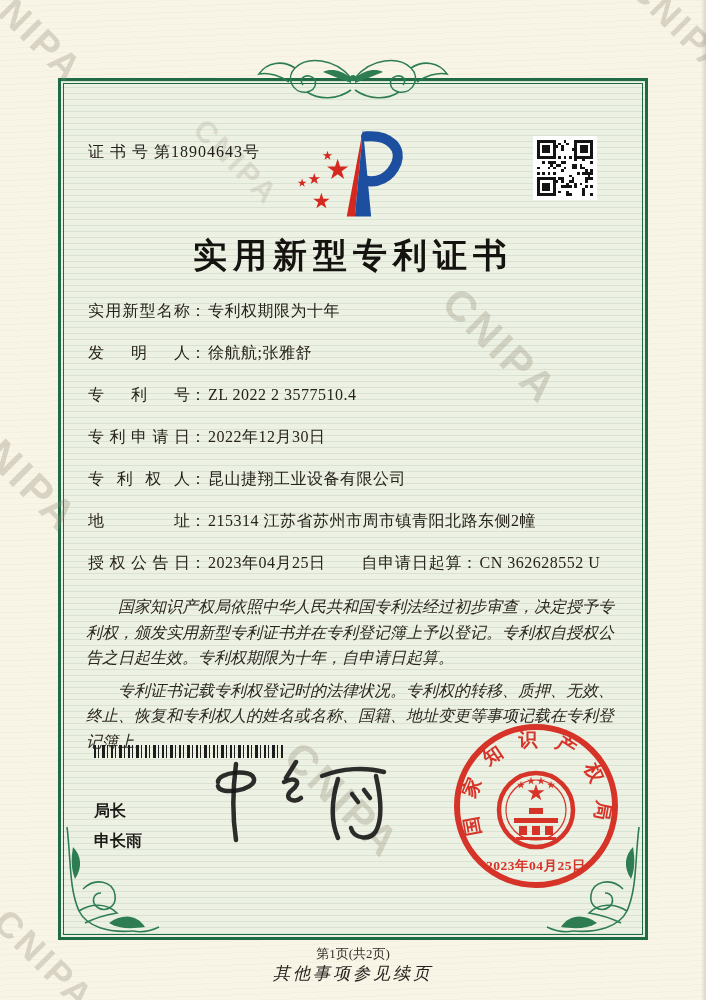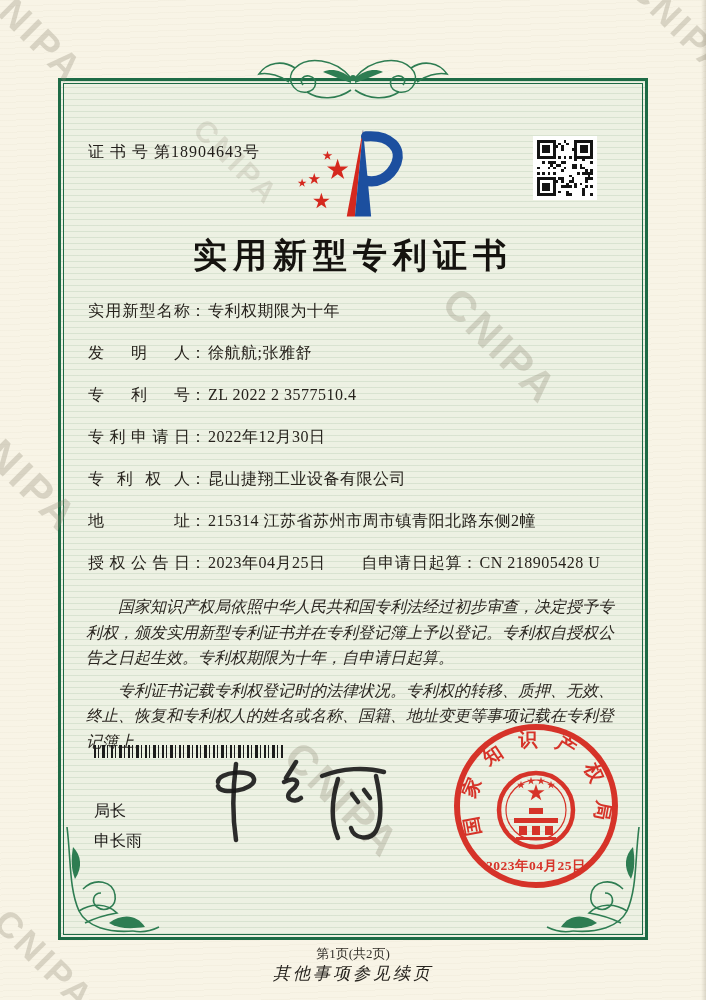--- a/index.html
+++ b/index.html
@@ -315,7 +315,7 @@
         <span class="flabel">地址</span><span class="colon">：</span><span class="fvalue">215314 江苏省苏州市周市镇青阳北路东侧2幢</span>
       </div>
       <div class="row">
-        <span class="flabel">授权公告日</span><span class="colon">：</span><span class="fvalue">2023年04月25日</span><span class="grant2"><span class="flabel2">自申请日起算</span><span class="colon">：</span><span class="fvalue">CN 218905428 U</span></span>
+        <span class="flabel">授权公告日</span><span class="colon">：</span><span class="fvalue">2023年04月25日</span><span class="grant2"><span class="flabel2">自申请日起算</span><span class="colon">：</span><span class="fvalue">CN 362628552 U</span></span>
       </div>
     </div>
 

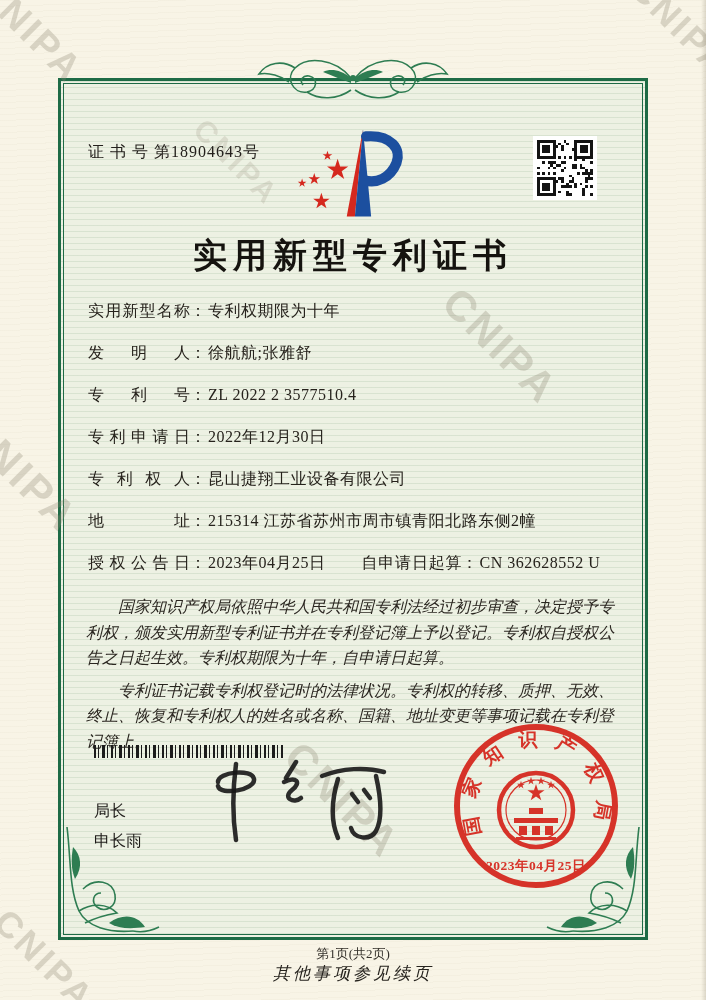--- a/index.html
+++ b/index.html
@@ -56,7 +56,7 @@
         background:repeating-linear-gradient(90deg,#1c1c1c 0 2px,rgba(0,0,0,0) 2px 4px,#1c1c1c 4px 5px,rgba(0,0,0,0) 5px 8px,#1c1c1c 8px 11px,rgba(0,0,0,0) 11px 13px,#1c1c1c 13px 14px,rgba(0,0,0,0) 14px 17px);}
 
   .signer{position:absolute;left:94px;top:784px;font-family:"Liberation Sans",sans-serif;
-          font-size:16px;line-height:30px;color:#1c1a17;font-weight:400;}
+          font-size:16px;line-height:30px;color:#1c1a17;font-weight:700;}
   .signature{position:absolute;left:200px;top:740px;width:210px;height:100px;}
   .signature path{stroke:#161616;stroke-width:4.5;fill:none;stroke-linecap:round;opacity:0.9;}
 

